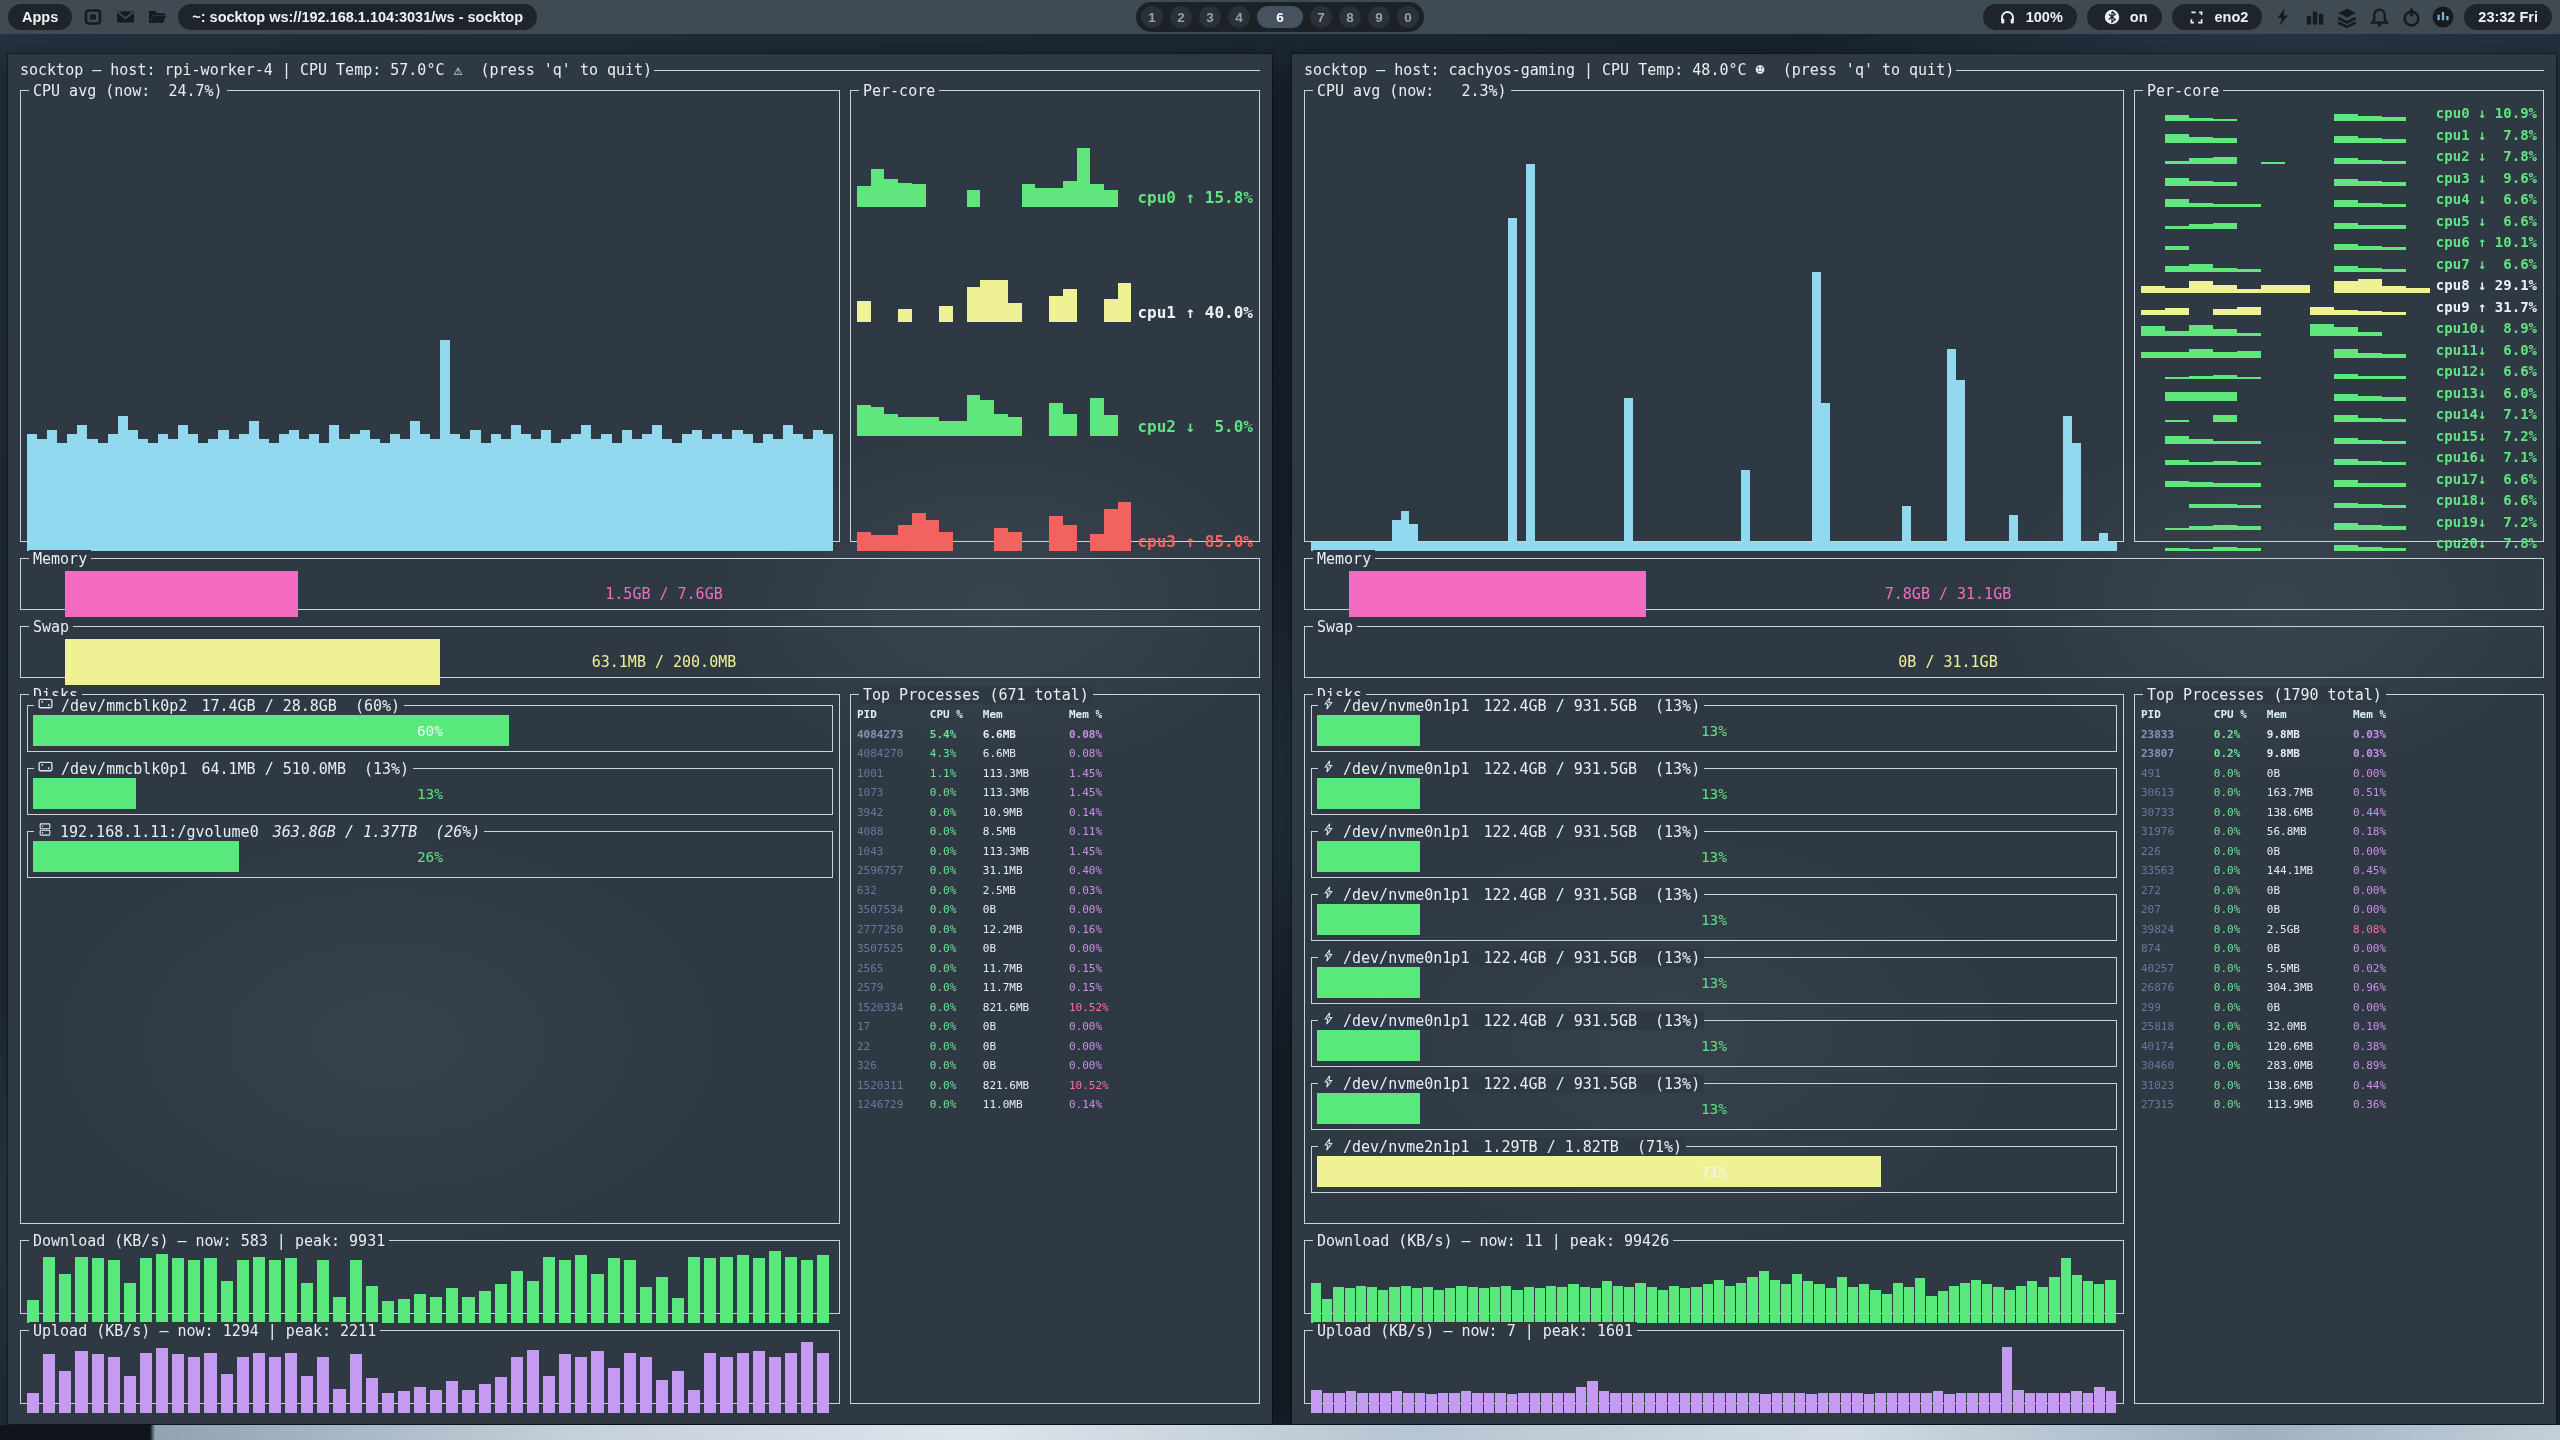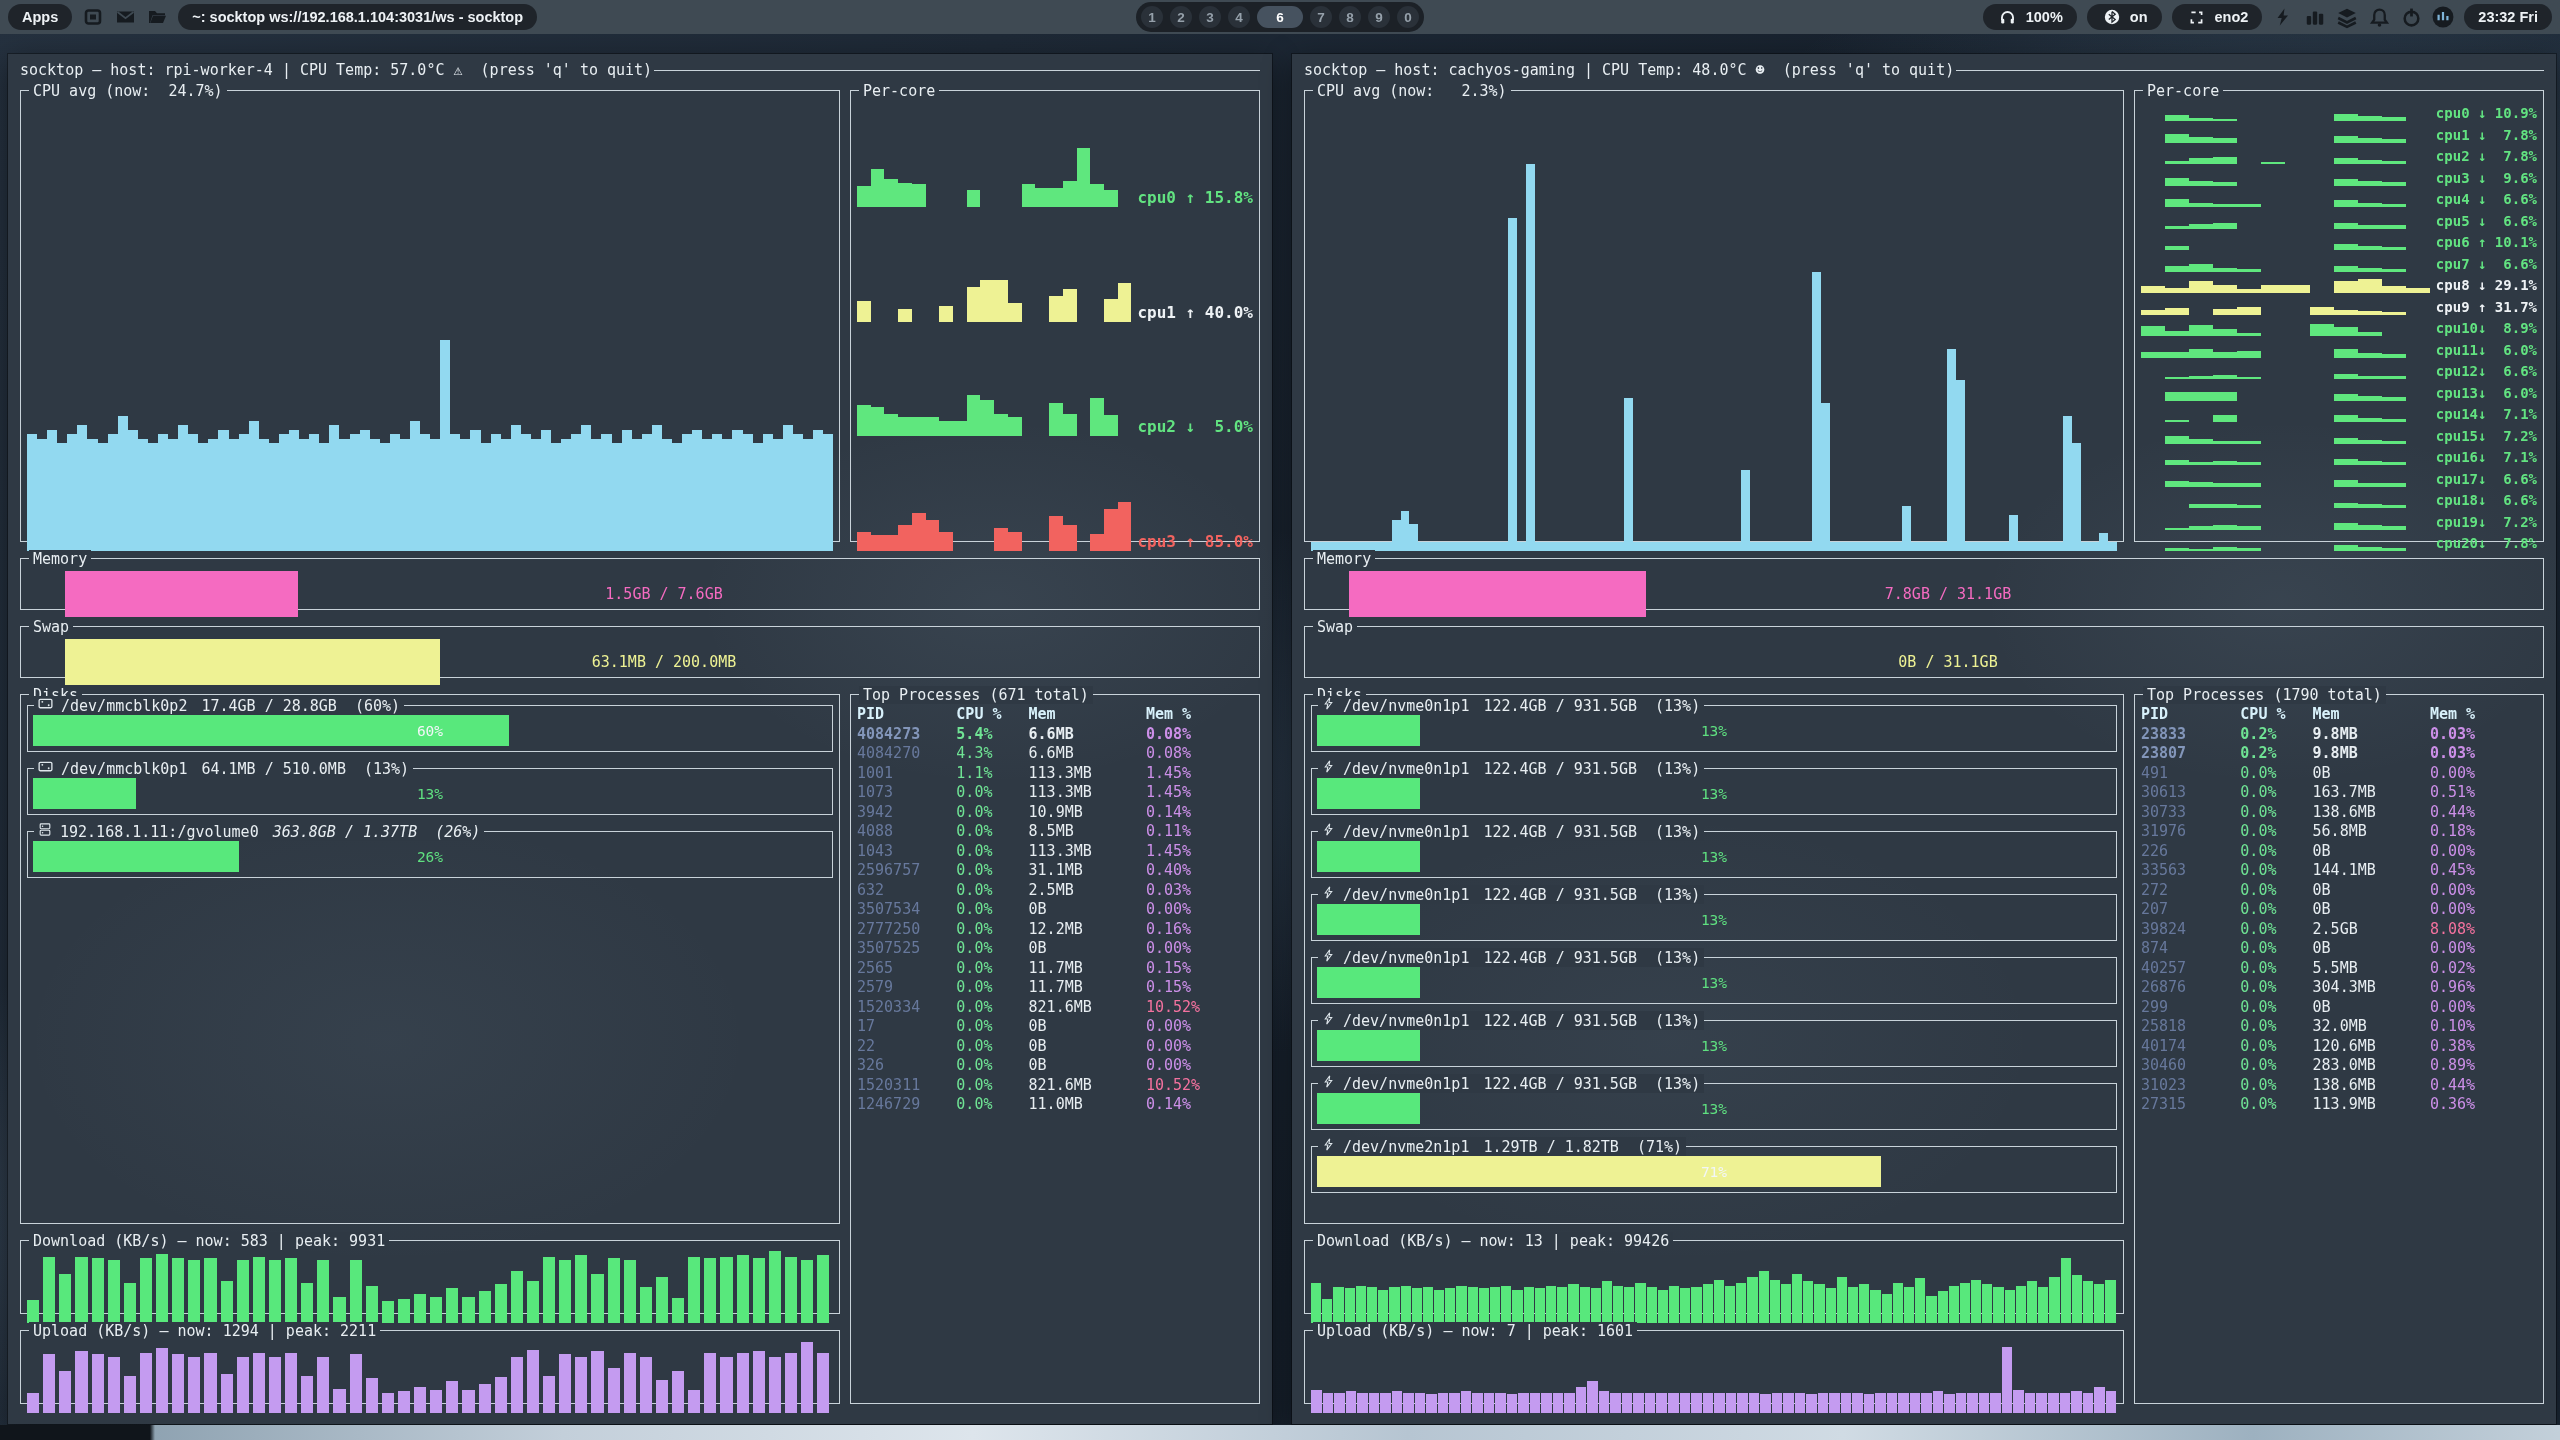--- a/index.html
+++ b/index.html
@@ -78,7 +78,7 @@
   .dlabel{position:absolute;inset:0;display:flex;align-items:center;justify-content:center;
     font-size:14.5px;}
   
-  .proctable{font-size:15px;line-height:19.5px;white-space:pre;overflow:hidden;}
+  .proctable{font-size:11px;line-height:19.5px;white-space:pre;overflow:hidden;}
   .prow{display:flex;}
   .c-pid{width:11ch;} .c-cpu{width:8ch;} .c-mem{width:13ch;} .c-memp{flex:1;}
   .phead-row{font-weight:bold;color:#d8f1fb;}

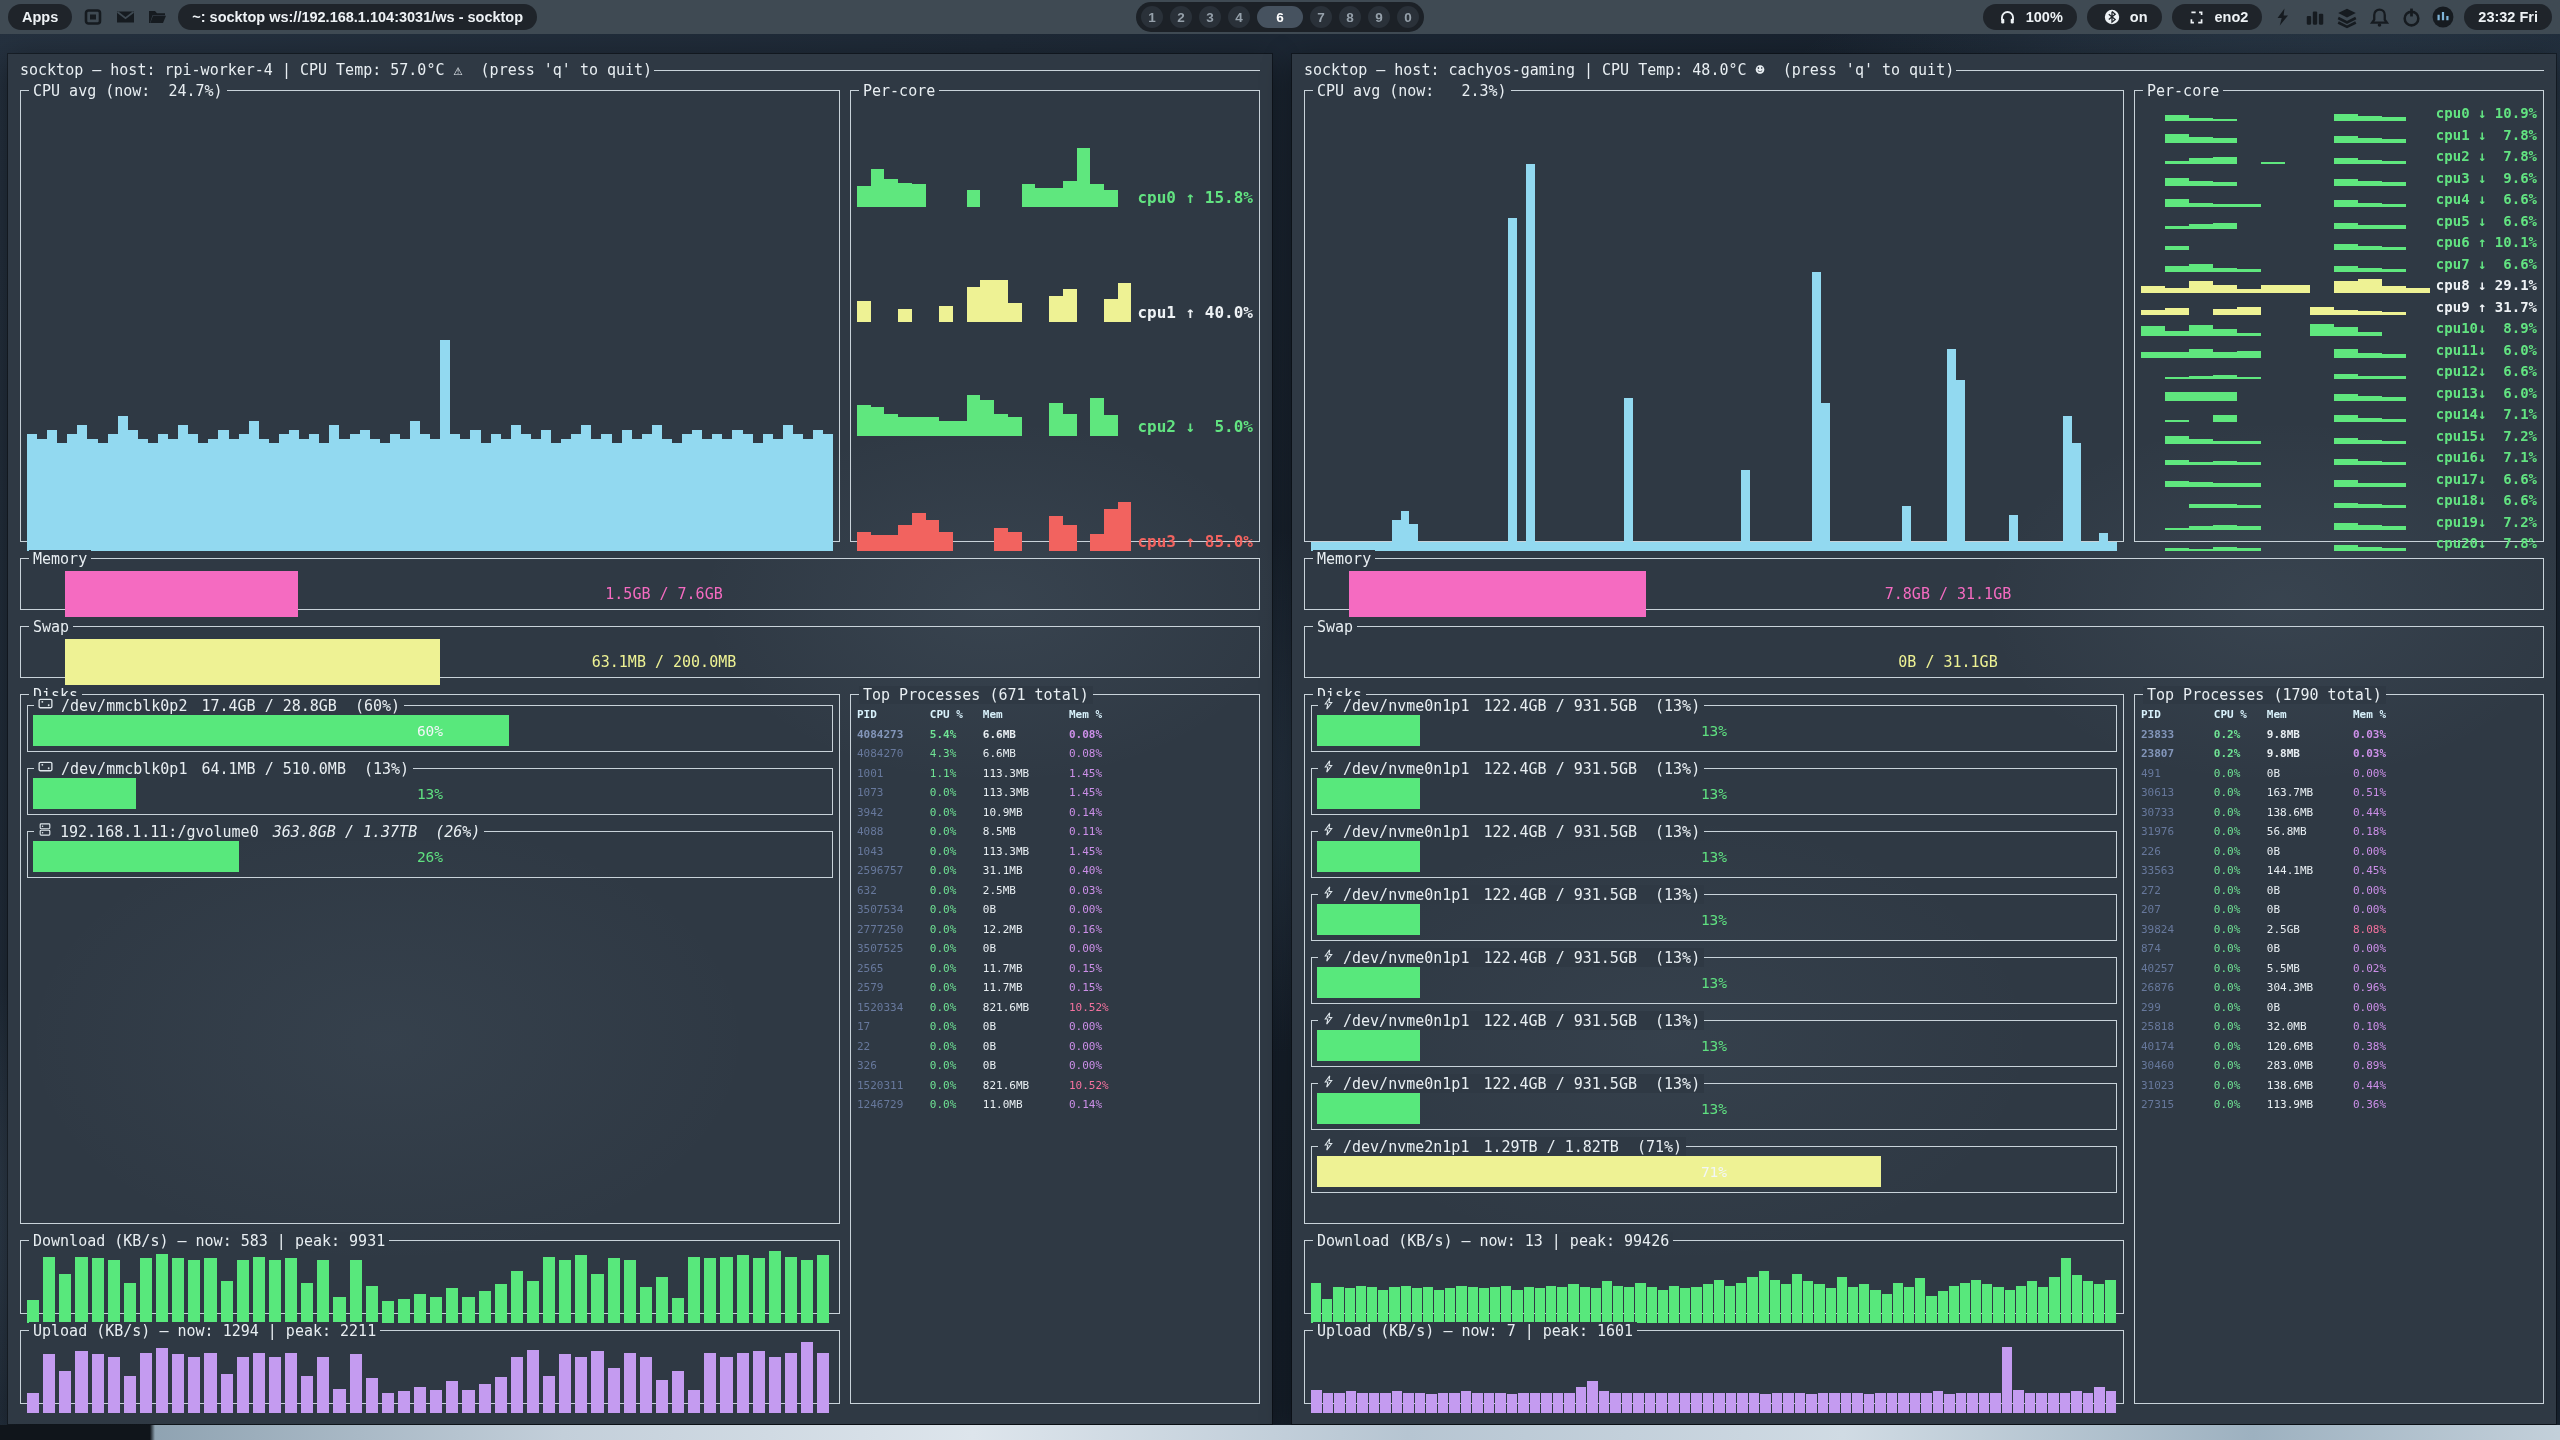--- a/index.html
+++ b/index.html
@@ -1121,7 +1121,7 @@
           </div>
       </div>
       <div class="panel netp">
-        <span class="ptitle">Download (KB/s) — now: 13 | peak: 99426</span>
+        <span class="ptitle">Download (KB/s) — now: 11 | peak: 99426</span>
         <div class="pbody barchart">
             <div class="bar" style="height: 55%; background: rgb(88, 232, 124); margin-right: 1px;"></div>
             <div class="bar" style="height: 34%; background: rgb(88, 232, 124); margin-right: 1px;"></div>

